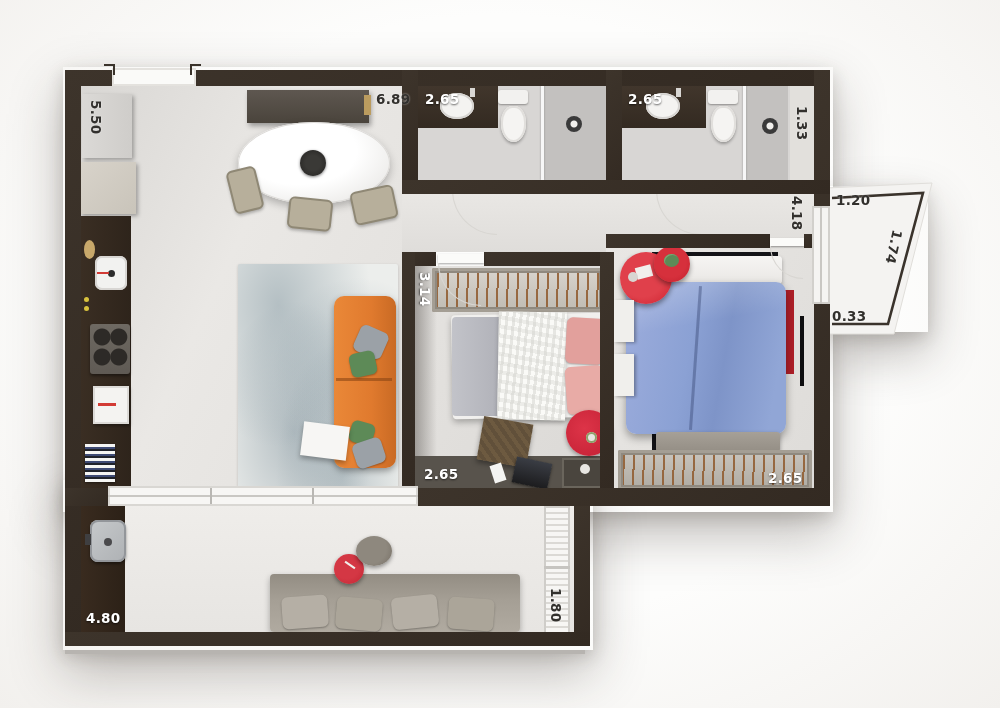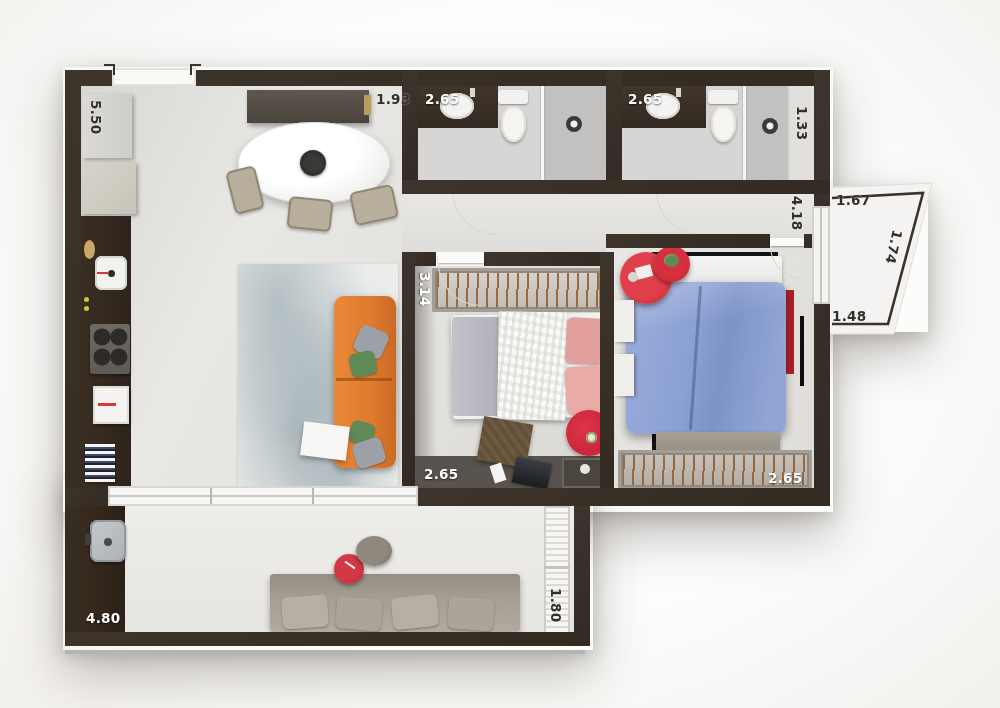--- a/index.html
+++ b/index.html
@@ -205,7 +205,7 @@
   <div class="abs" style="left:820px;top:206px;width:2px;height:98px;background:#c9c7c3;"></div>
 
   <div class="dim dark v" style="left:88px;top:100px;">5.50</div>
-  <div class="dim dark" style="left:376px;top:93px;">1.93</div>
+  <div class="dim dark" style="left:376px;top:93px;">6.89</div>
   <div class="dim light" style="left:425px;top:93px;">2.65</div>
   <div class="dim light" style="left:628px;top:93px;">2.65</div>
   <div class="dim dark v" style="left:794px;top:106px;">1.33</div>

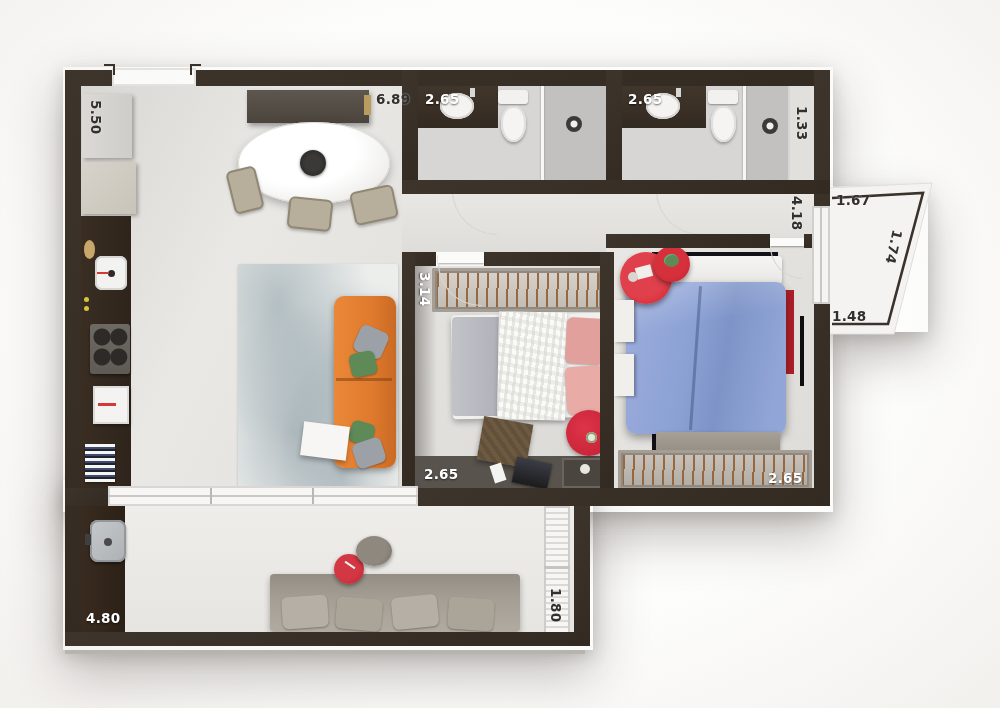--- a/index.html
+++ b/index.html
@@ -209,7 +209,7 @@
   <div class="dim light" style="left:425px;top:93px;">2.65</div>
   <div class="dim light" style="left:628px;top:93px;">2.65</div>
   <div class="dim dark v" style="left:794px;top:106px;">1.33</div>
-  <div class="dim dark" style="left:836px;top:194px;">1.67</div>
+  <div class="dim dark" style="left:836px;top:194px;">1.20</div>
   <div class="dim dark" style="left:876px;top:240px;transform:rotate(103deg);">1.74</div>
   <div class="dim dark v" style="left:789px;top:196px;">4.18</div>
   <div class="dim dark" style="left:832px;top:310px;">1.48</div>

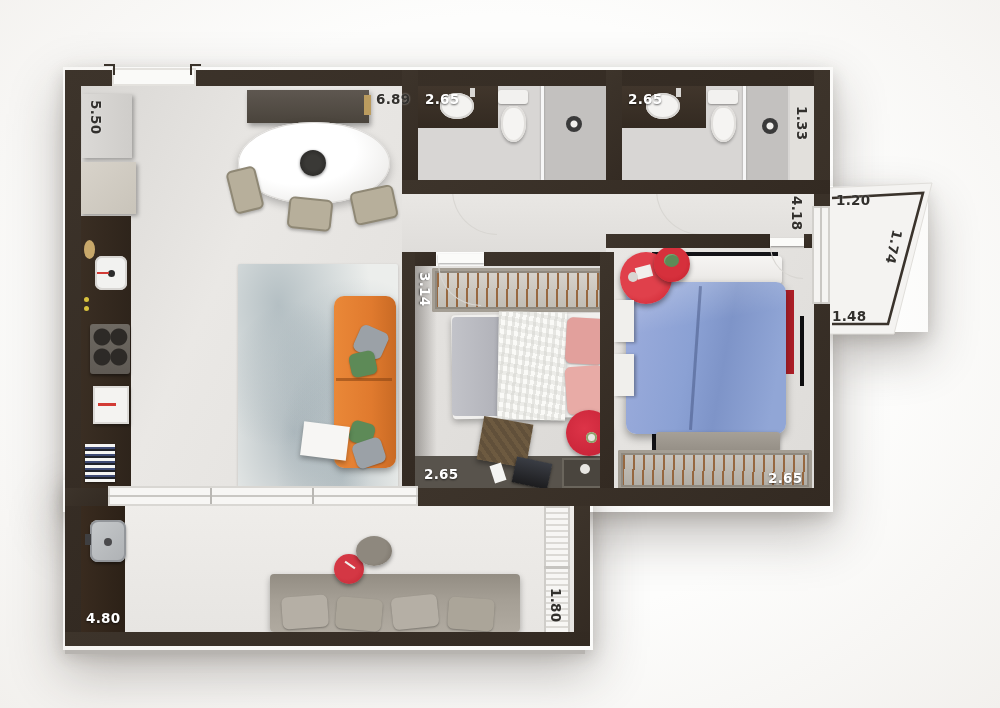--- a/index.html
+++ b/index.html
@@ -212,7 +212,7 @@
   <div class="dim dark" style="left:836px;top:194px;">1.20</div>
   <div class="dim dark" style="left:876px;top:240px;transform:rotate(103deg);">1.74</div>
   <div class="dim dark v" style="left:789px;top:196px;">4.18</div>
-  <div class="dim dark" style="left:832px;top:310px;">1.48</div>
+  <div class="dim dark" style="left:832px;top:310px;">0.33</div>
   <div class="dim light v" style="left:417px;top:272px;">3.14</div>
   <div class="dim light" style="left:424px;top:468px;">2.65</div>
   <div class="dim light" style="left:768px;top:472px;">2.65</div>

